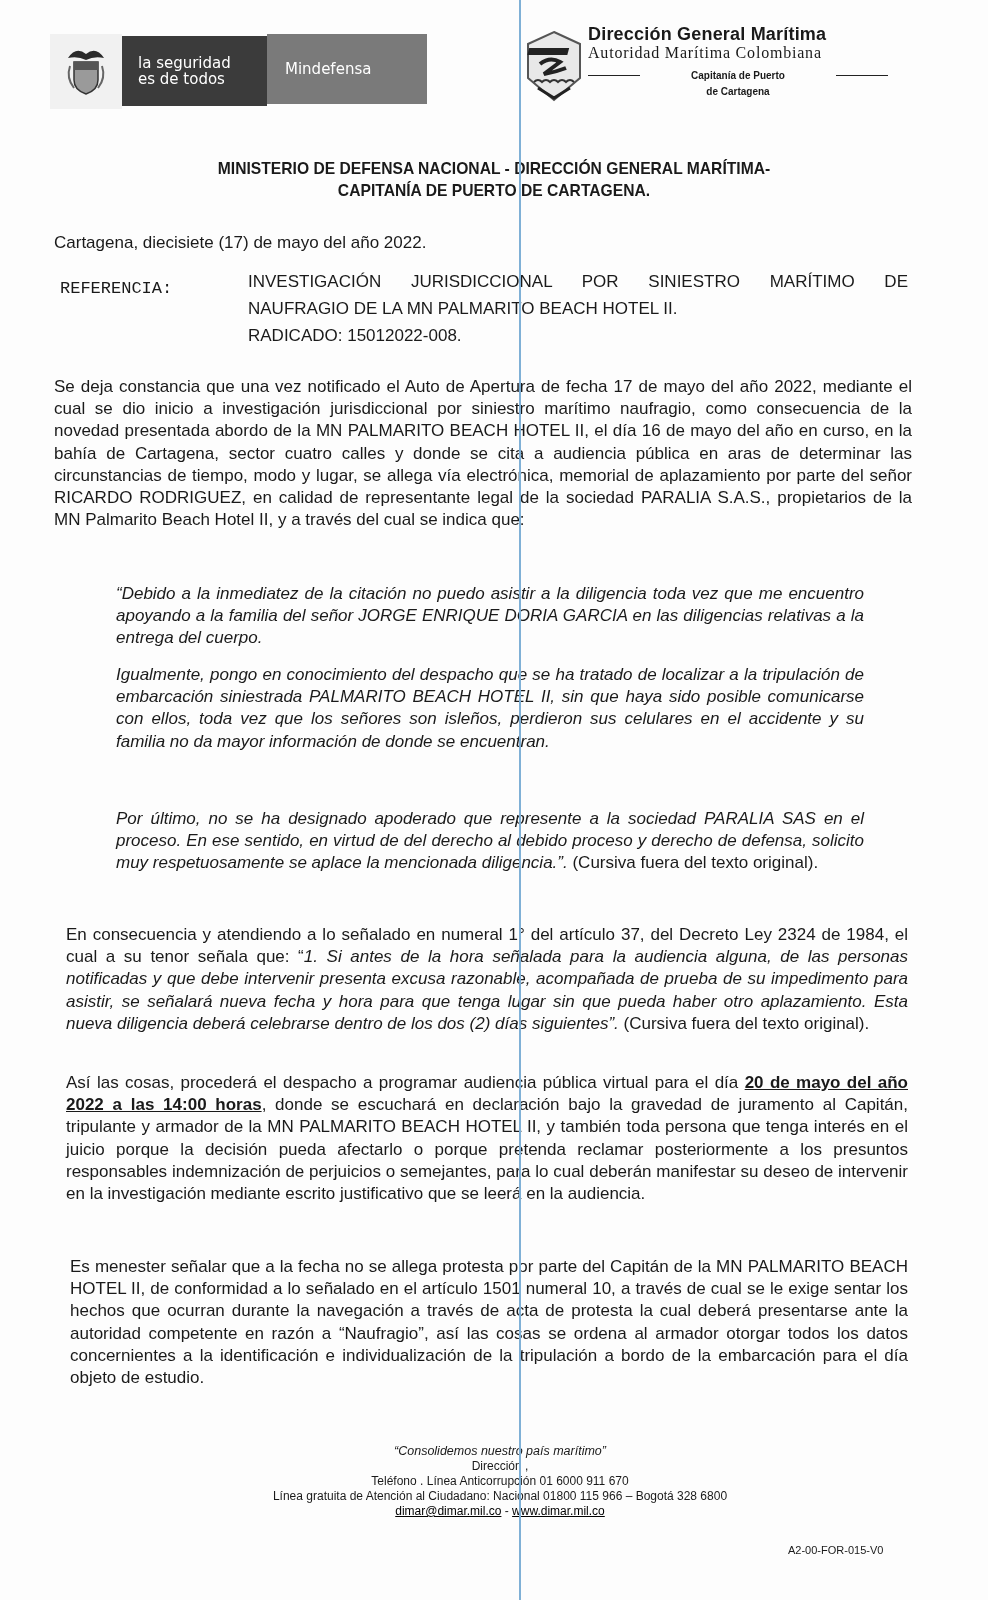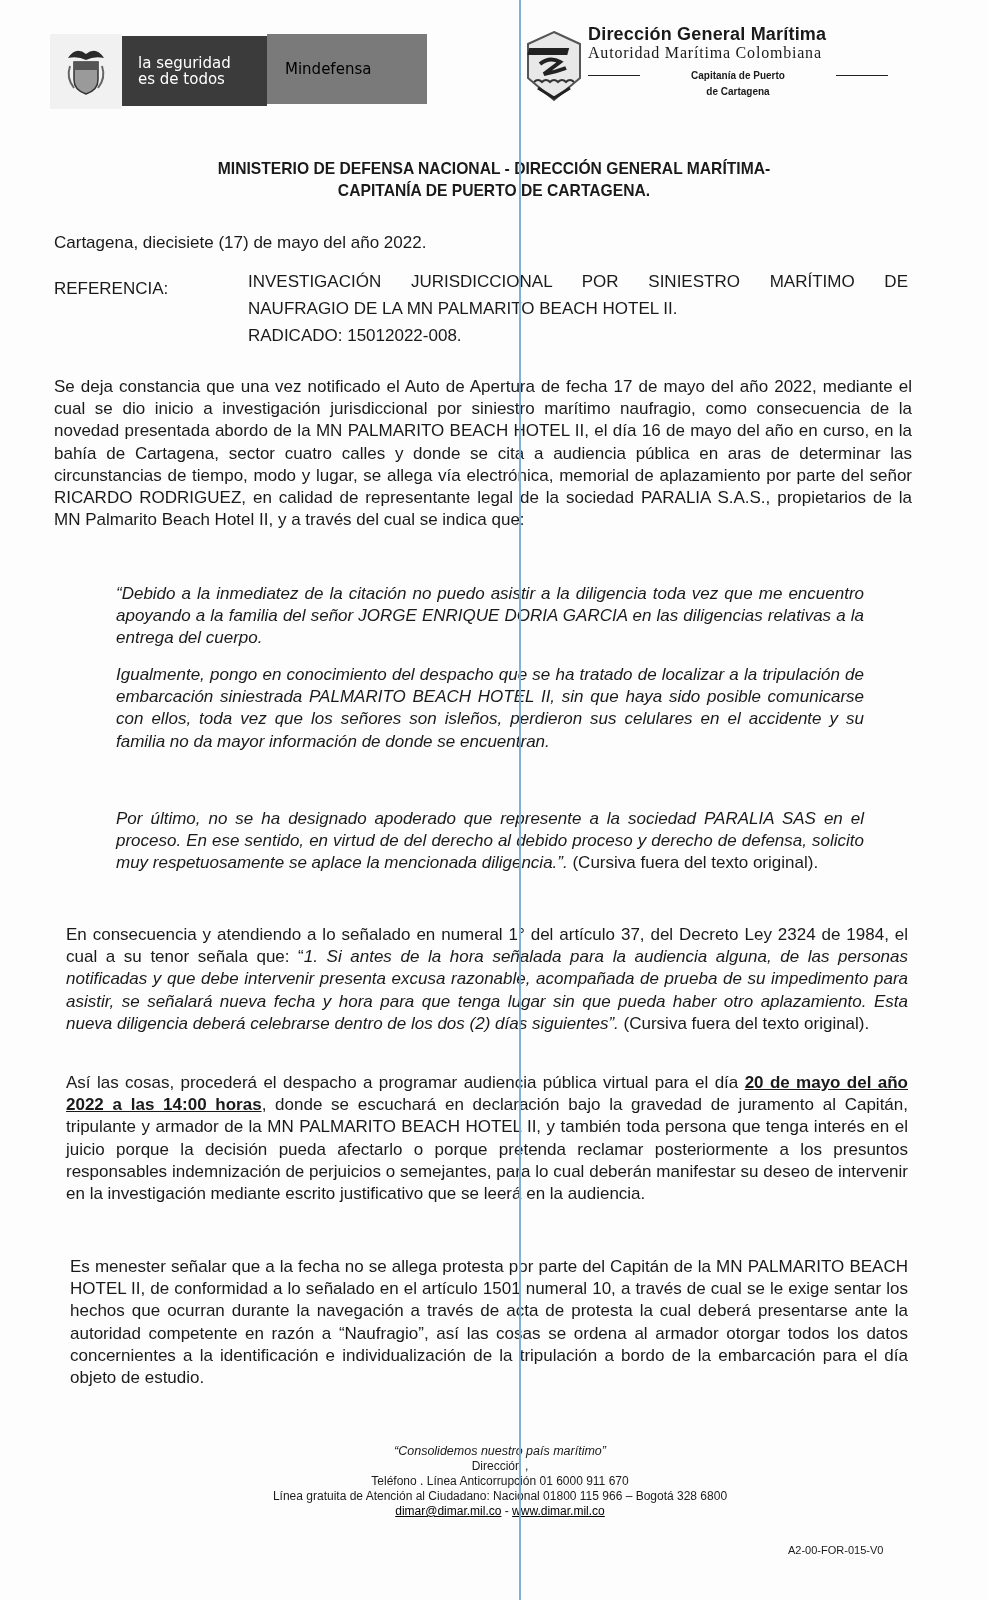--- a/index.html
+++ b/index.html
@@ -15,7 +15,7 @@
   .hdr-left { position: absolute; left: 50px; top: 34px; height: 75px; display: flex; }
   .crest-box { width: 72px; height: 75px; background: #f1f1f1; display: flex; align-items: center; justify-content: center; }
   .slogan-box { width: 145px; height: 70px; background: #3b3b3b; color: #fff; font-family: "DejaVu Sans", sans-serif; font-size: 15px; line-height: 16px; padding: 0 0 0 16px; display: flex; flex-direction: column; justify-content: center; margin-top: 2px; box-sizing: border-box; }
-  .mindef-box { width: 160px; height: 70px; background: #7a7a7a; color: #000000; font-family: "DejaVu Sans", sans-serif; font-size: 15px; display: flex; align-items: center; padding-left: 18px; box-sizing: border-box; margin-top: 0; }
+  .mindef-box { width: 160px; height: 70px; background: #7a7a7a; color: #ffffff; font-family: "DejaVu Sans", sans-serif; font-size: 15px; display: flex; align-items: center; padding-left: 18px; box-sizing: border-box; margin-top: 0; }
 
   
   .hdr-right { position: absolute; left: 526px; top: 20px; width: 380px; height: 90px; }

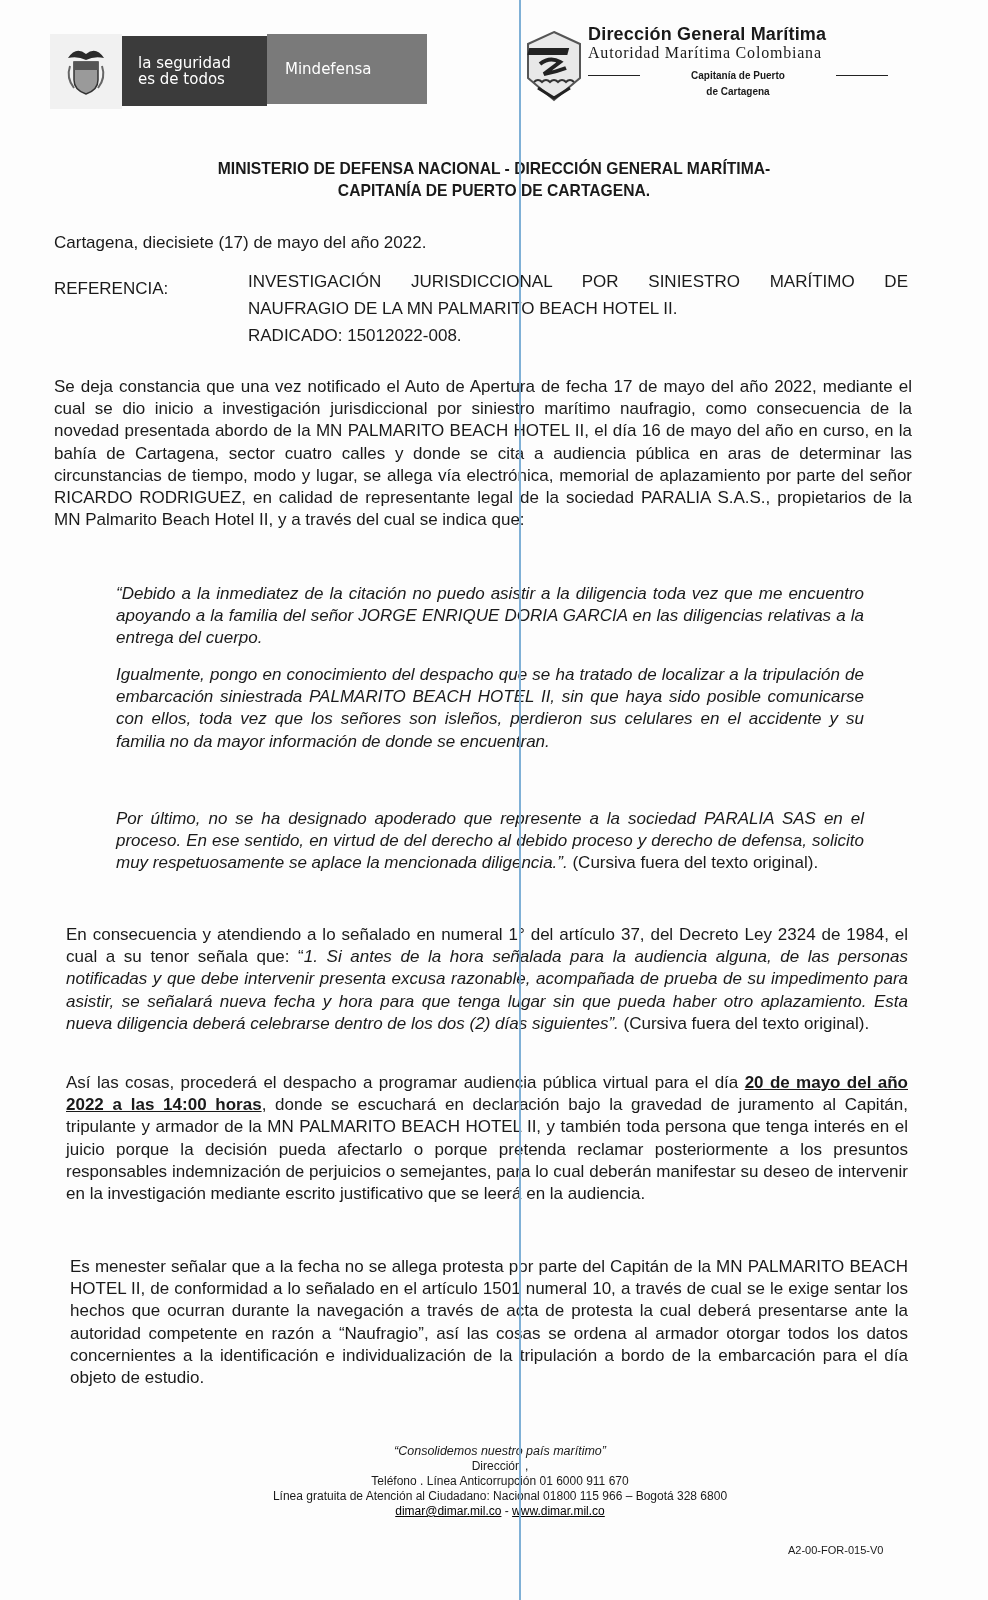--- a/index.html
+++ b/index.html
@@ -29,7 +29,7 @@
   .title { position: absolute; left: 0; width: 988px; text-align: center; top: 158px; font-weight: bold; font-size: 17px; line-height: 22px; transform: scaleX(0.92); }
   .txt { position: absolute; font-size: 17px; line-height: 22.2px; text-align: justify; transform-origin: left top; }
   .date { left: 54px; top: 232px; }
-  .ref-label { left: 54px; top: 278px; }
+  .ref-label { left: 60px; top: 278px; font-family: Liberation Mono, monospace; }
   .ref-body { left: 248px; top: 268px; width: 660px; line-height: 27px; text-align: left; }
   .ref-body .l1 { display: block; text-align: justify; text-align-last: justify; }
   .p1 { left: 54px; top: 376px; width: 858px; }

